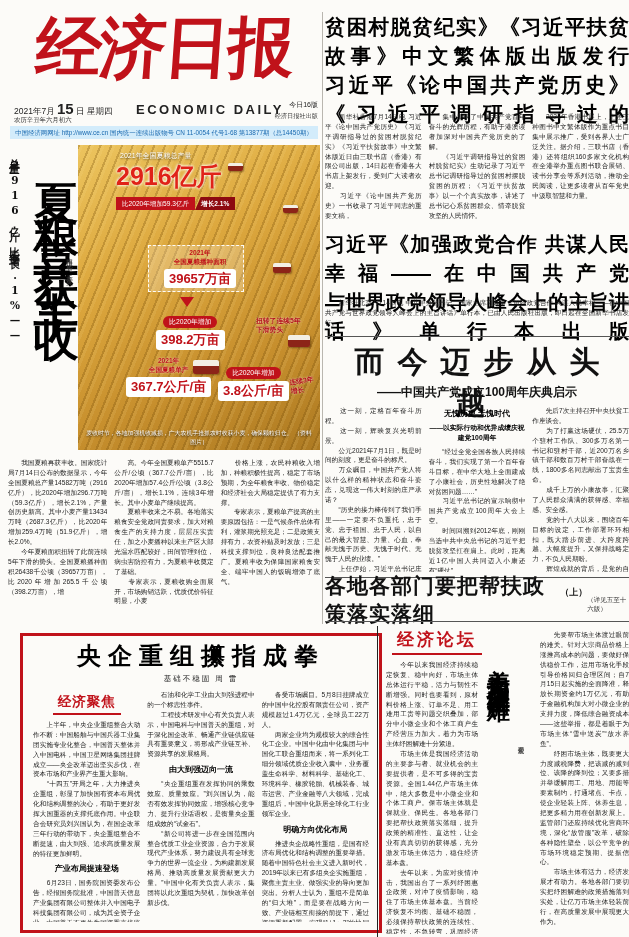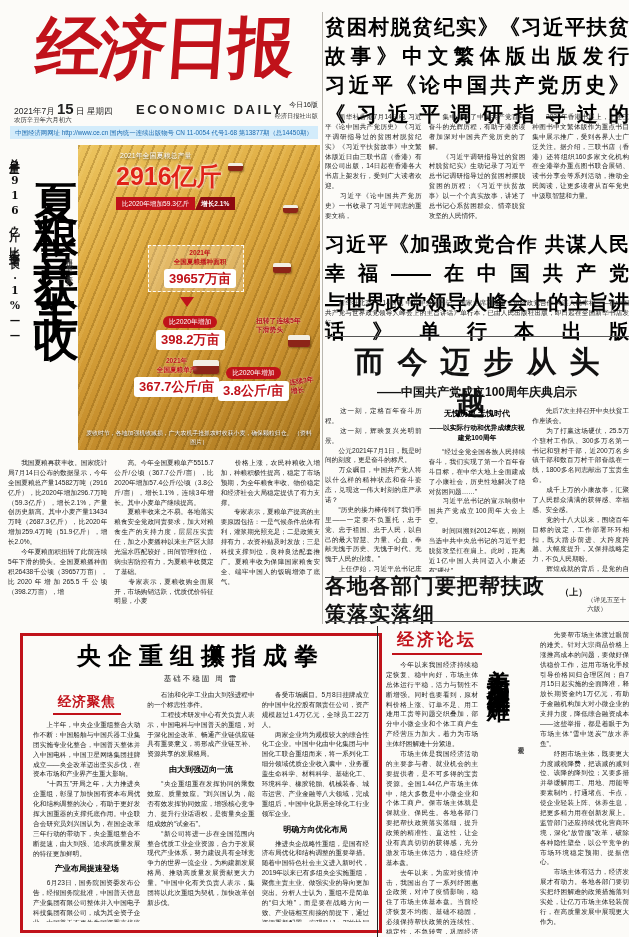--- a/index.html
+++ b/index.html
@@ -153,7 +153,7 @@
     <div class="abs ig-note" style="left:178px;top:172px;">扭转了连续5年
 下滑势头</div>
 
-    <div class="abs" style="left:48px;top:212px;text-align:center;margin-left:8px;">
+    <div class="abs" style="left:48px;top:212px;text-align:center;">
       <div style="color:#c0121a;font-size:6.6px;font-weight:bold;text-shadow:0 0 2px rgba(255,255,255,.8);">2021年</div>
       <div style="color:#c0121a;font-size:6.6px;font-weight:bold;text-shadow:0 0 2px rgba(255,255,255,.8);">全国夏粮单产</div>
       <div class="ig-white" style="font-size:13px;margin-top:2px;">367.7公斤/亩</div>

